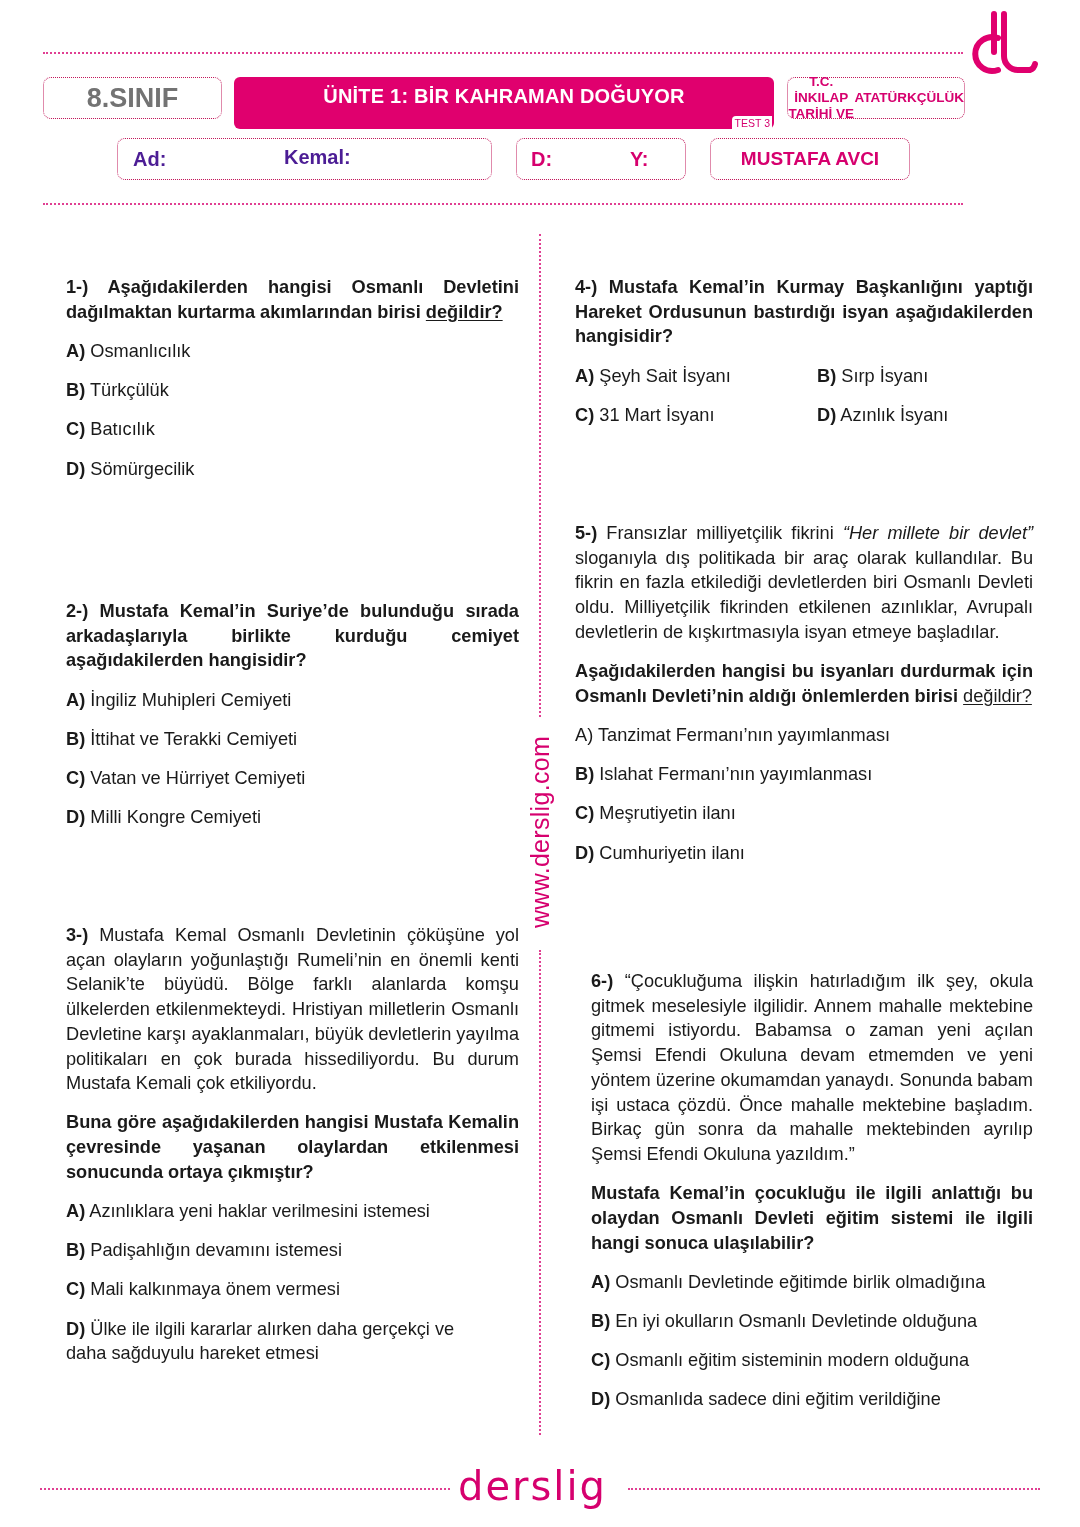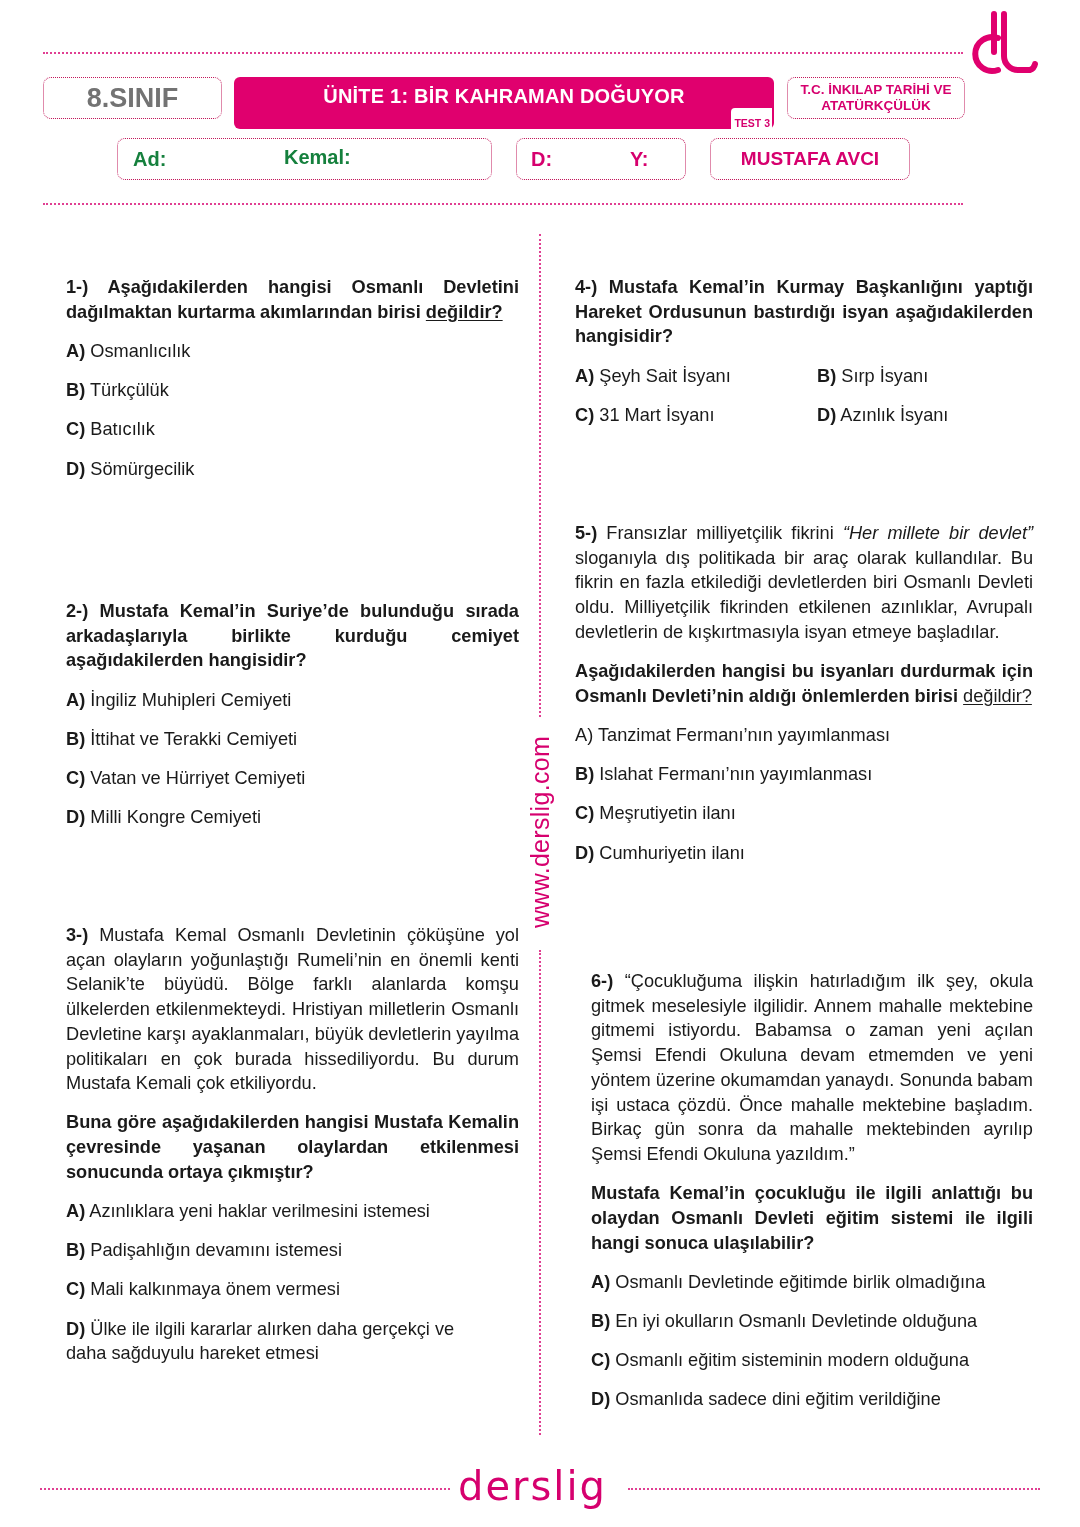--- a/index.html
+++ b/index.html
@@ -20,7 +20,7 @@
     font-weight: bold; font-size: 20px; letter-spacing: 0.2px; }
   .test-label { position: absolute; right: 2px; bottom: 0px; font-size: 10.5px; font-weight: bold;
     color: #d6006e; background: #fff; padding: 9px 2px 0 3px; border-top-left-radius: 4px; }
-  .subject { left: 787px; top: 77px; width: 178px; height: 42px; flex-direction: column;
+  .subject { left: 787px; top: 77px; width: 178px; height: 42px; flex-direction: row;
     justify-content: center; font-weight: bold; font-size: 13.5px; color: #d6006e; line-height: 16px; text-align: center; }
 
   .namebox { left: 117px; top: 138px; width: 375px; height: 42px; font-weight: bold; font-size: 20px; color: #15803d; }

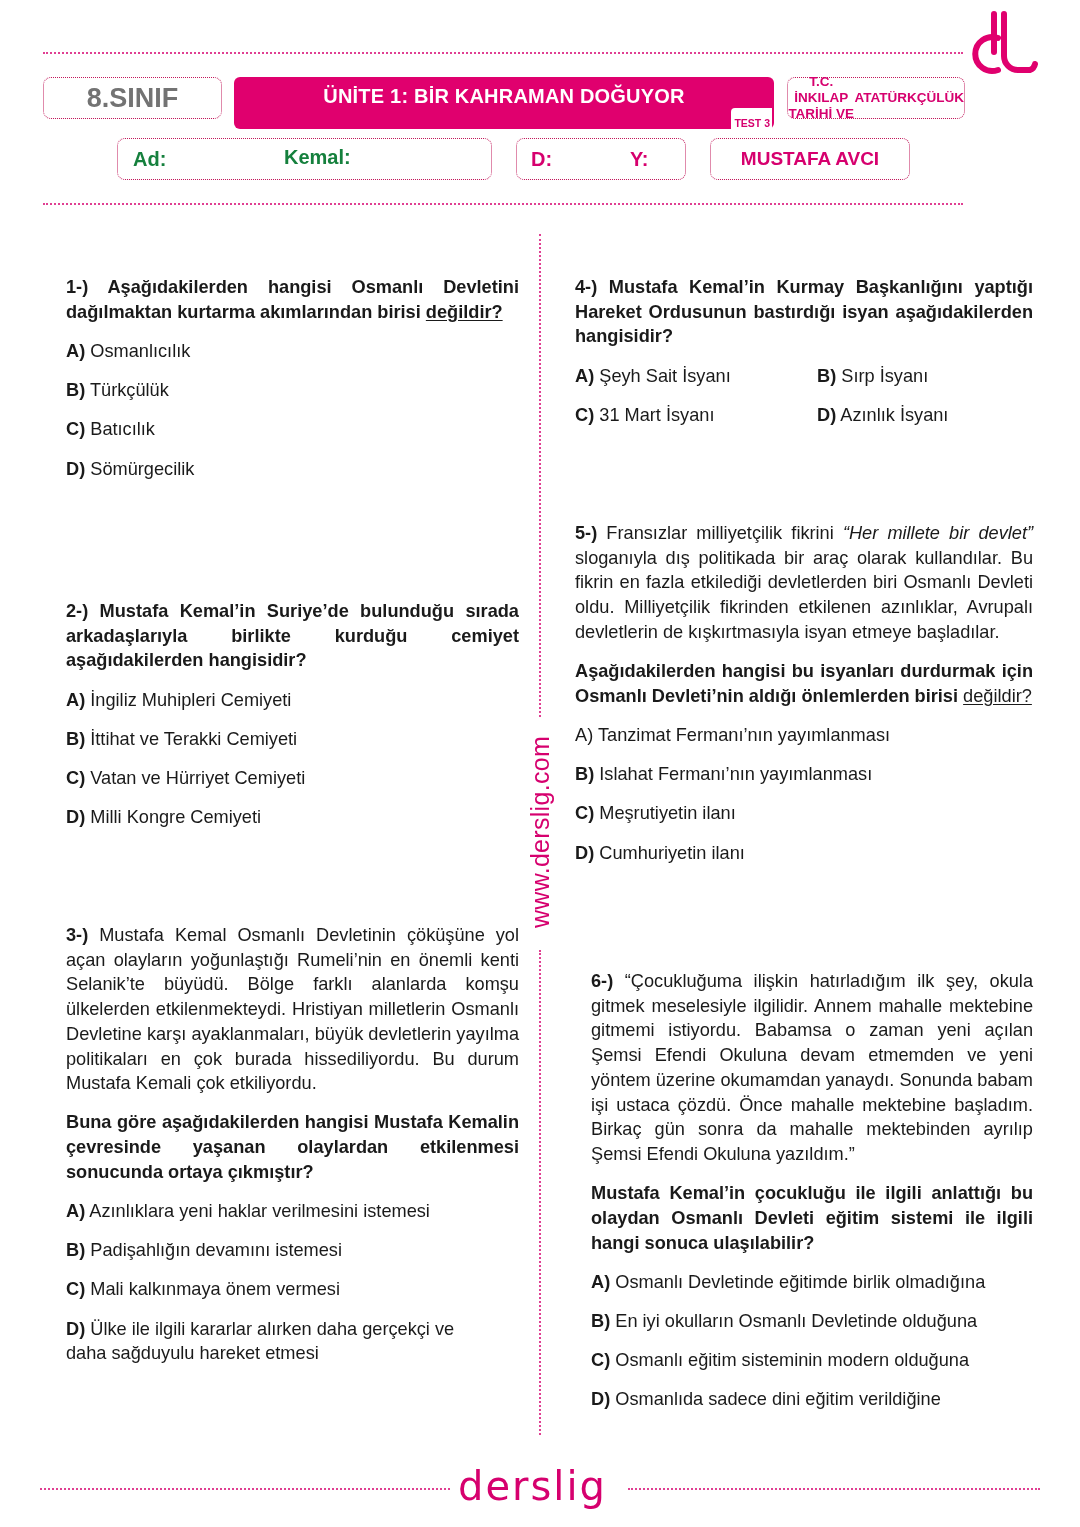--- a/index.html
+++ b/index.html
@@ -18,8 +18,8 @@
     background: #e0006e; border-radius: 6px; color: #fff; }
   .unit-title { position: absolute; left: 0; right: 0; top: 8px; text-align: center;
     font-weight: bold; font-size: 20px; letter-spacing: 0.2px; }
-  .test-label { position: absolute; right: 2px; bottom: 0px; font-size: 10.5px; font-weight: bold;
-    color: #d6006e; background: #fff; padding: 9px 2px 0 3px; border-top-left-radius: 4px; }
+  .test-label { position: absolute; right: 2px; bottom: 0px; font-size: 10.5px; font-weight: normal;
+    color: #d6006e; background: #fff; padding: 1px 2px 0 3px; border-top-left-radius: 4px; }
   .subject { left: 787px; top: 77px; width: 178px; height: 42px; flex-direction: row;
     justify-content: center; font-weight: bold; font-size: 13.5px; color: #d6006e; line-height: 16px; text-align: center; }
 

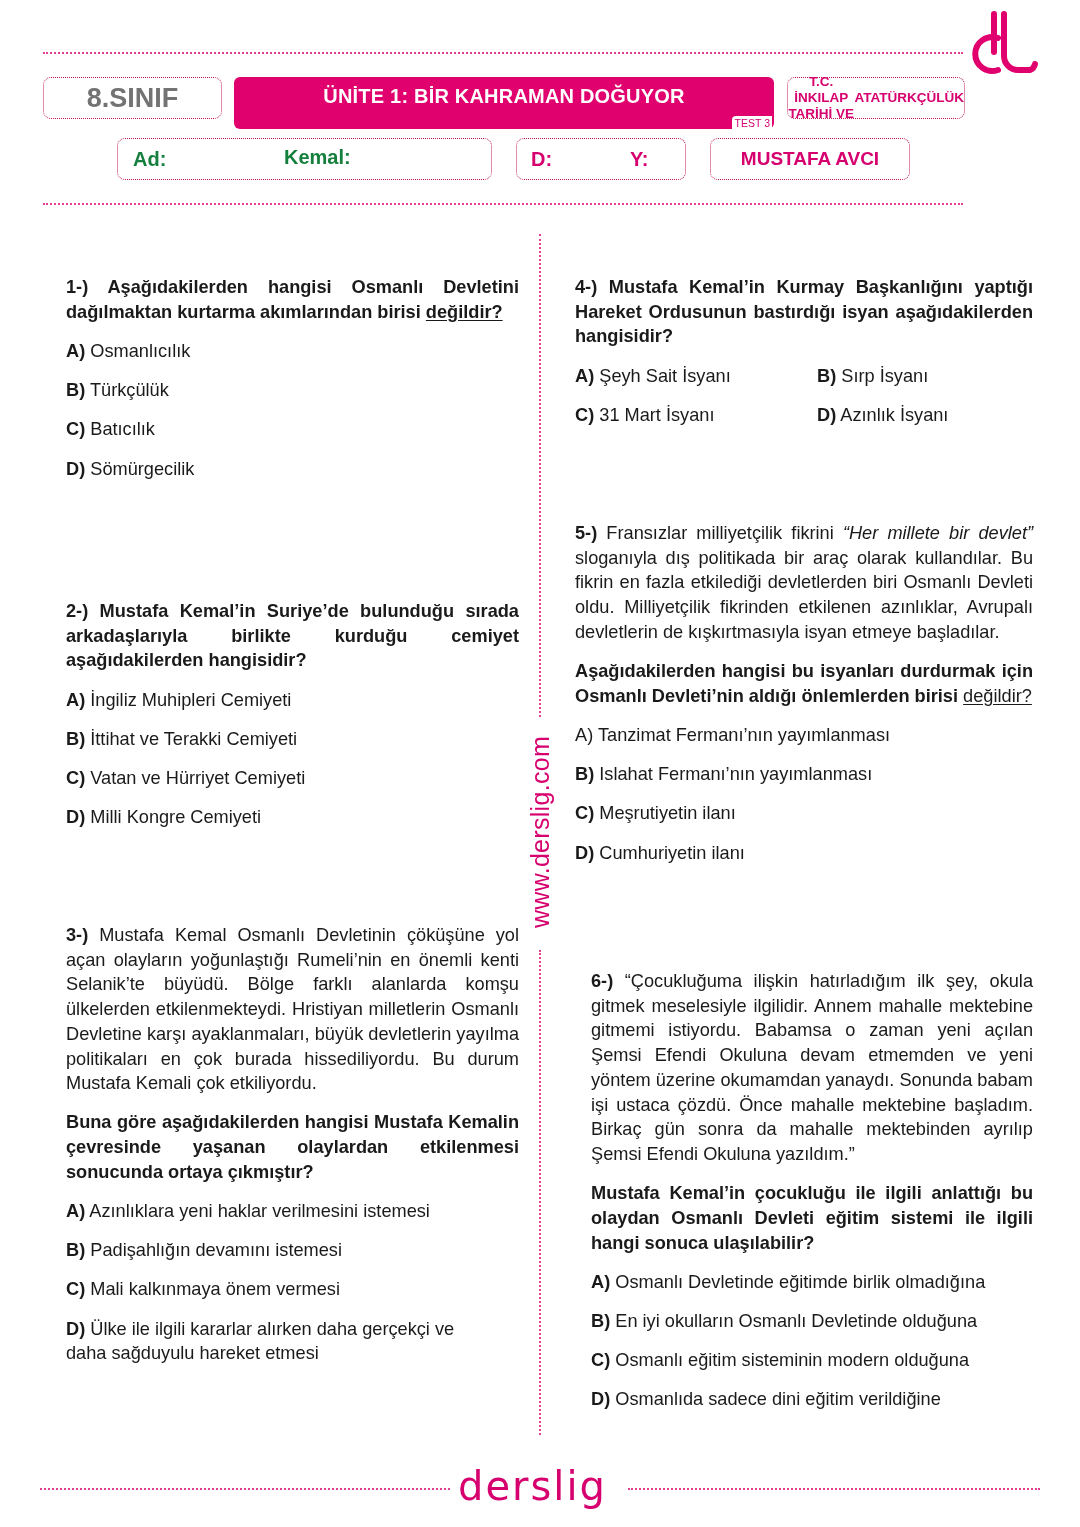--- a/index.html
+++ b/index.html
@@ -23,7 +23,7 @@
   .subject { left: 787px; top: 77px; width: 178px; height: 42px; flex-direction: row;
     justify-content: center; font-weight: bold; font-size: 13.5px; color: #d6006e; line-height: 16px; text-align: center; }
 
-  .namebox { left: 117px; top: 138px; width: 375px; height: 42px; font-weight: bold; font-size: 20px; color: #15803d; }
+  .namebox { left: 117px; top: 138px; width: 375px; height: 42px; font-weight: bold; font-size: 20px; color: #4c1d95; }
   .namebox .ad { position: absolute; left: 15px; top: 9px; }
   .namebox .soyad { position: absolute; left: 166px; top: 7px; }
   .classbox { left: 516px; top: 138px; width: 170px; height: 42px; font-weight: bold; font-size: 20px; color: #d6006e; }

